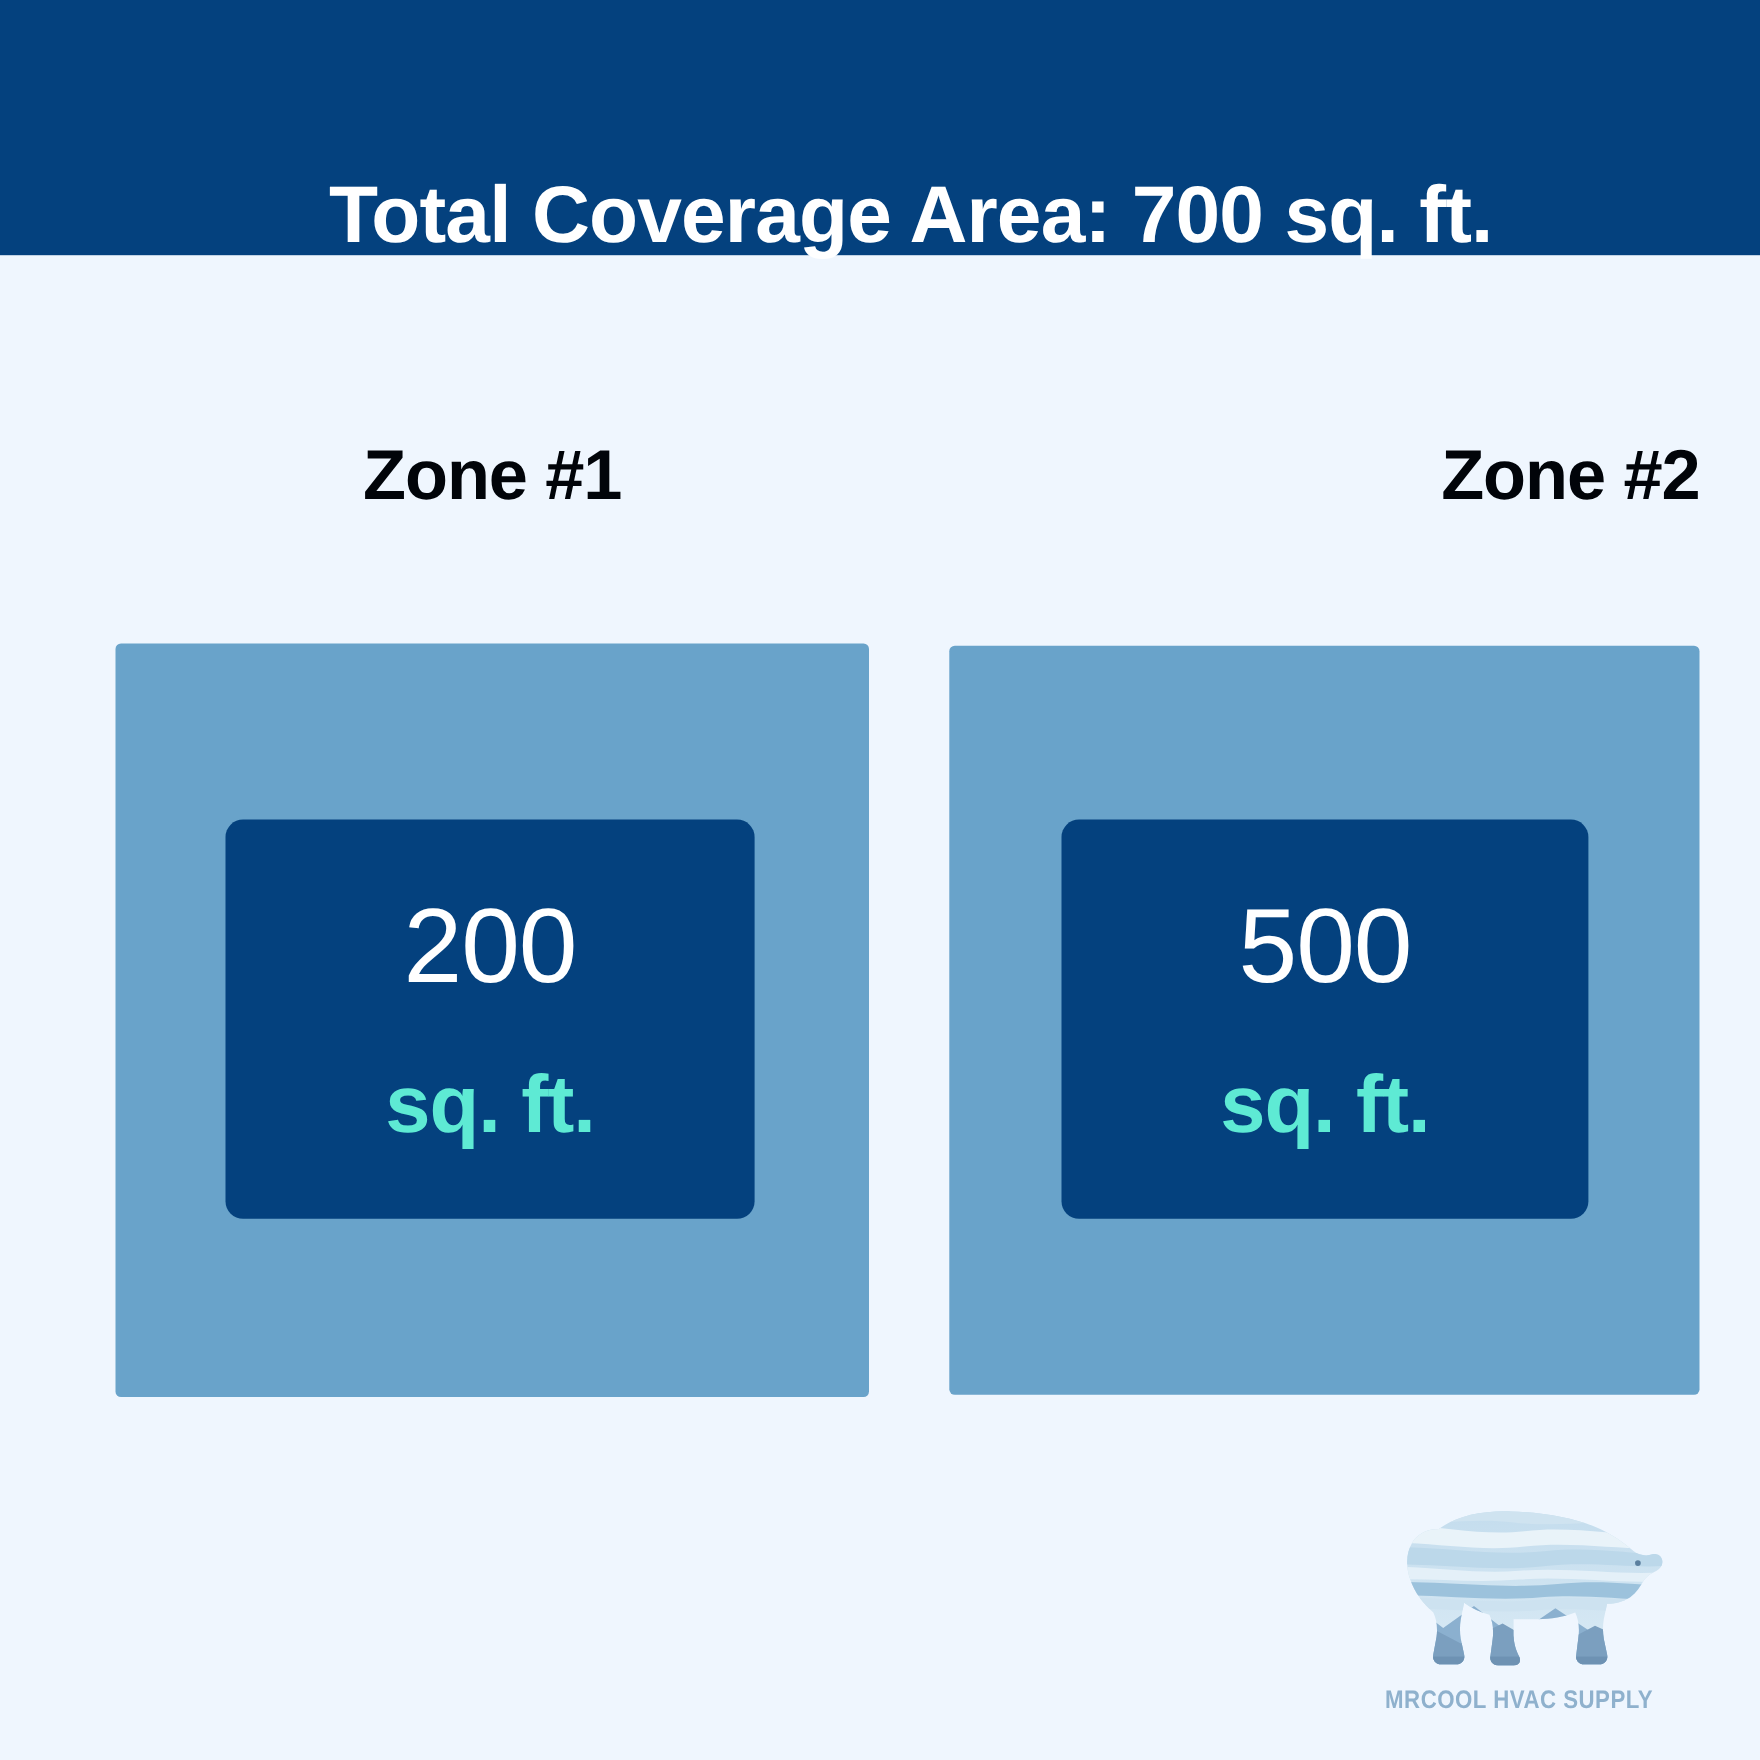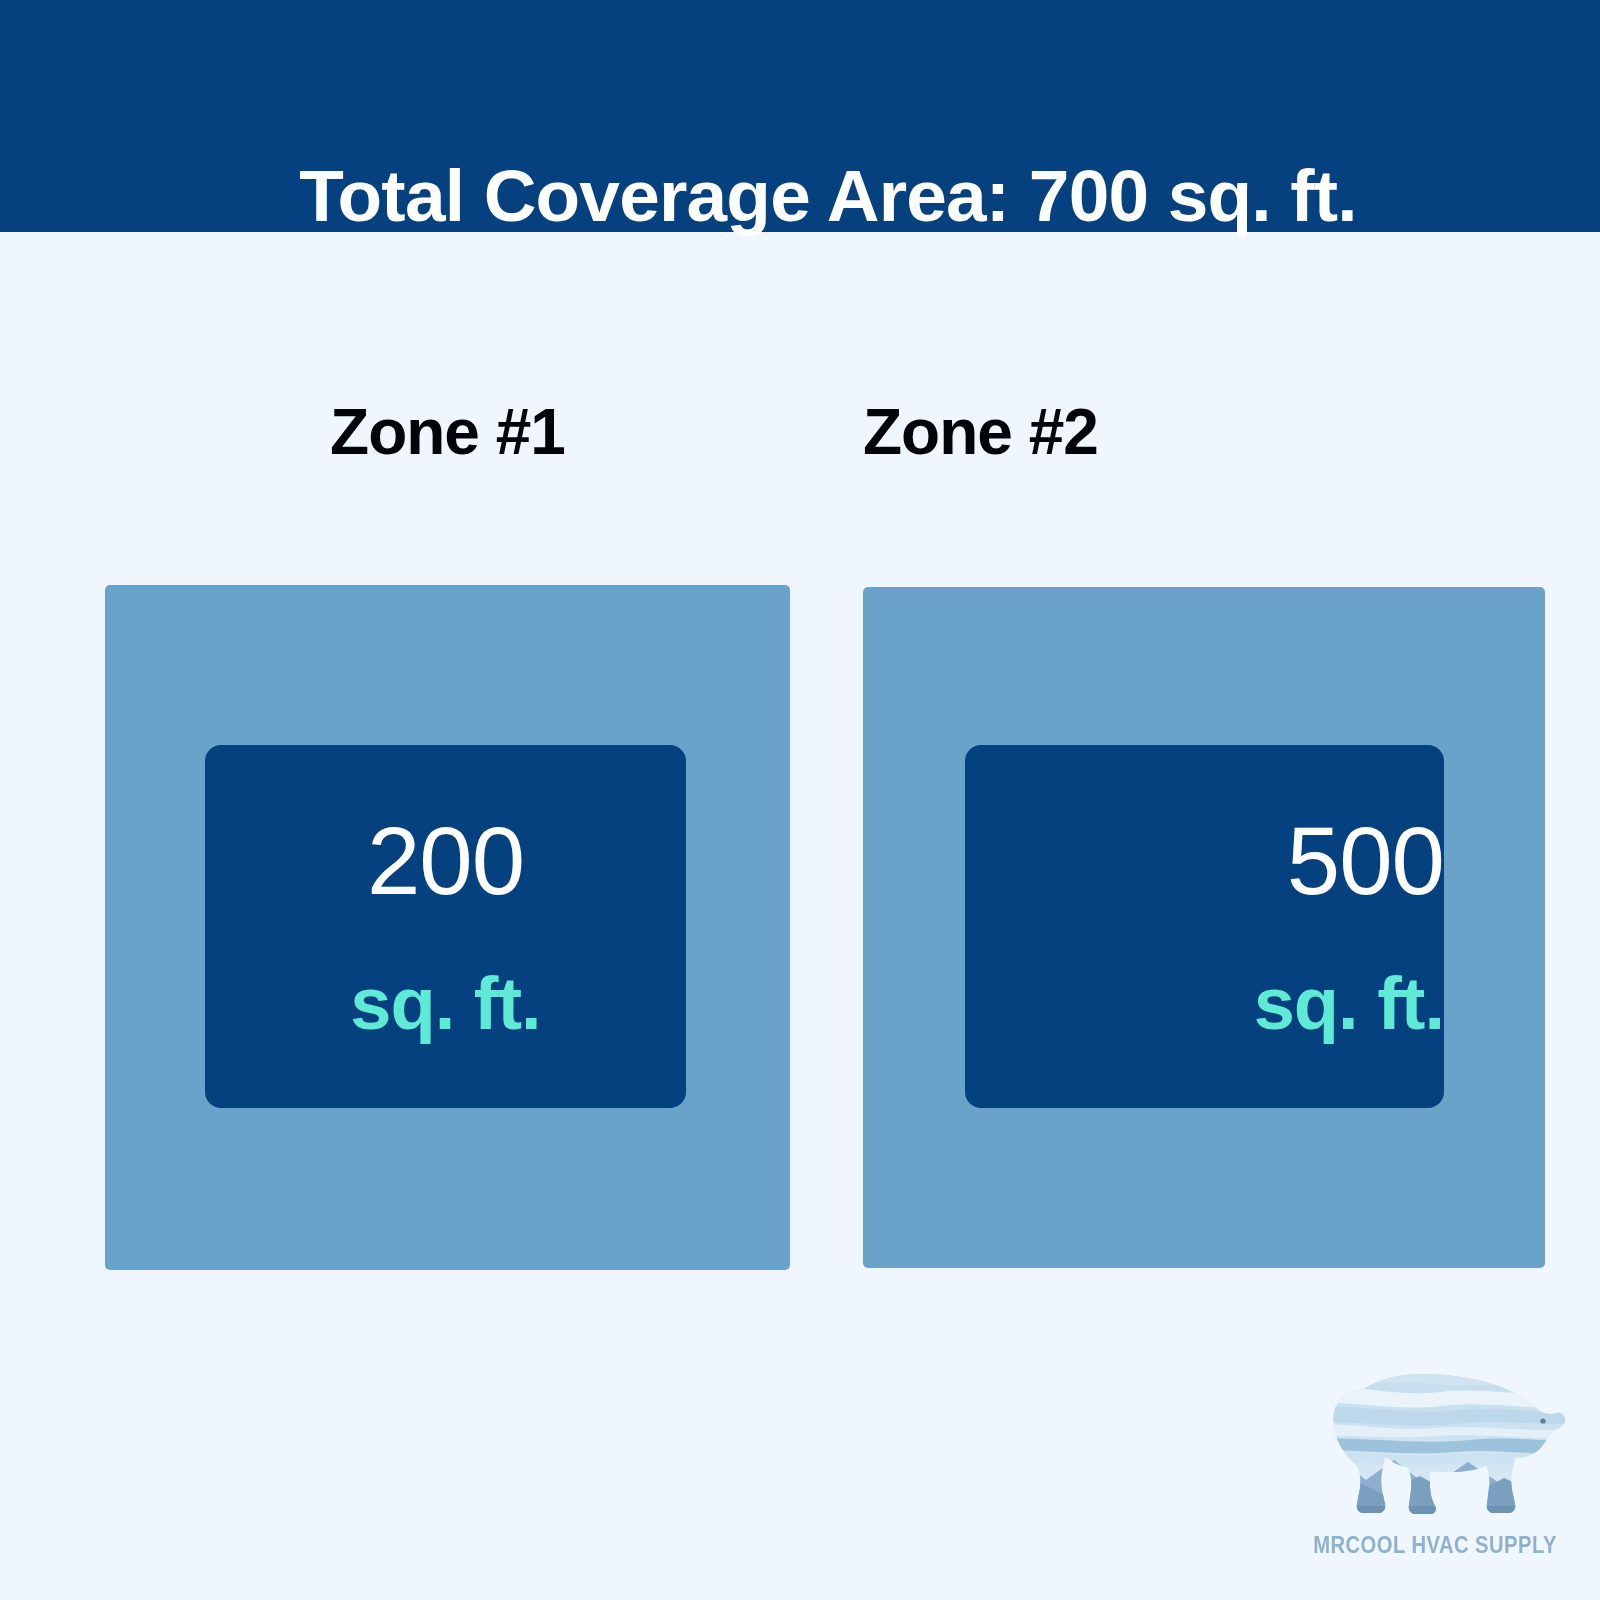--- a/index.html
+++ b/index.html
@@ -57,7 +57,7 @@
     white-space: nowrap;
   }
   .zone-label-1 { left: 105px; top: 168px; width: 685px; text-align: center; }
-  .zone-label-2 { left: 863px; top: 168px; width: 682px; text-align: left; }
+  .zone-label-2 { left: 863px; top: 168px; width: 682px; text-align: right; }
 
   .outer-box {
     position: absolute;

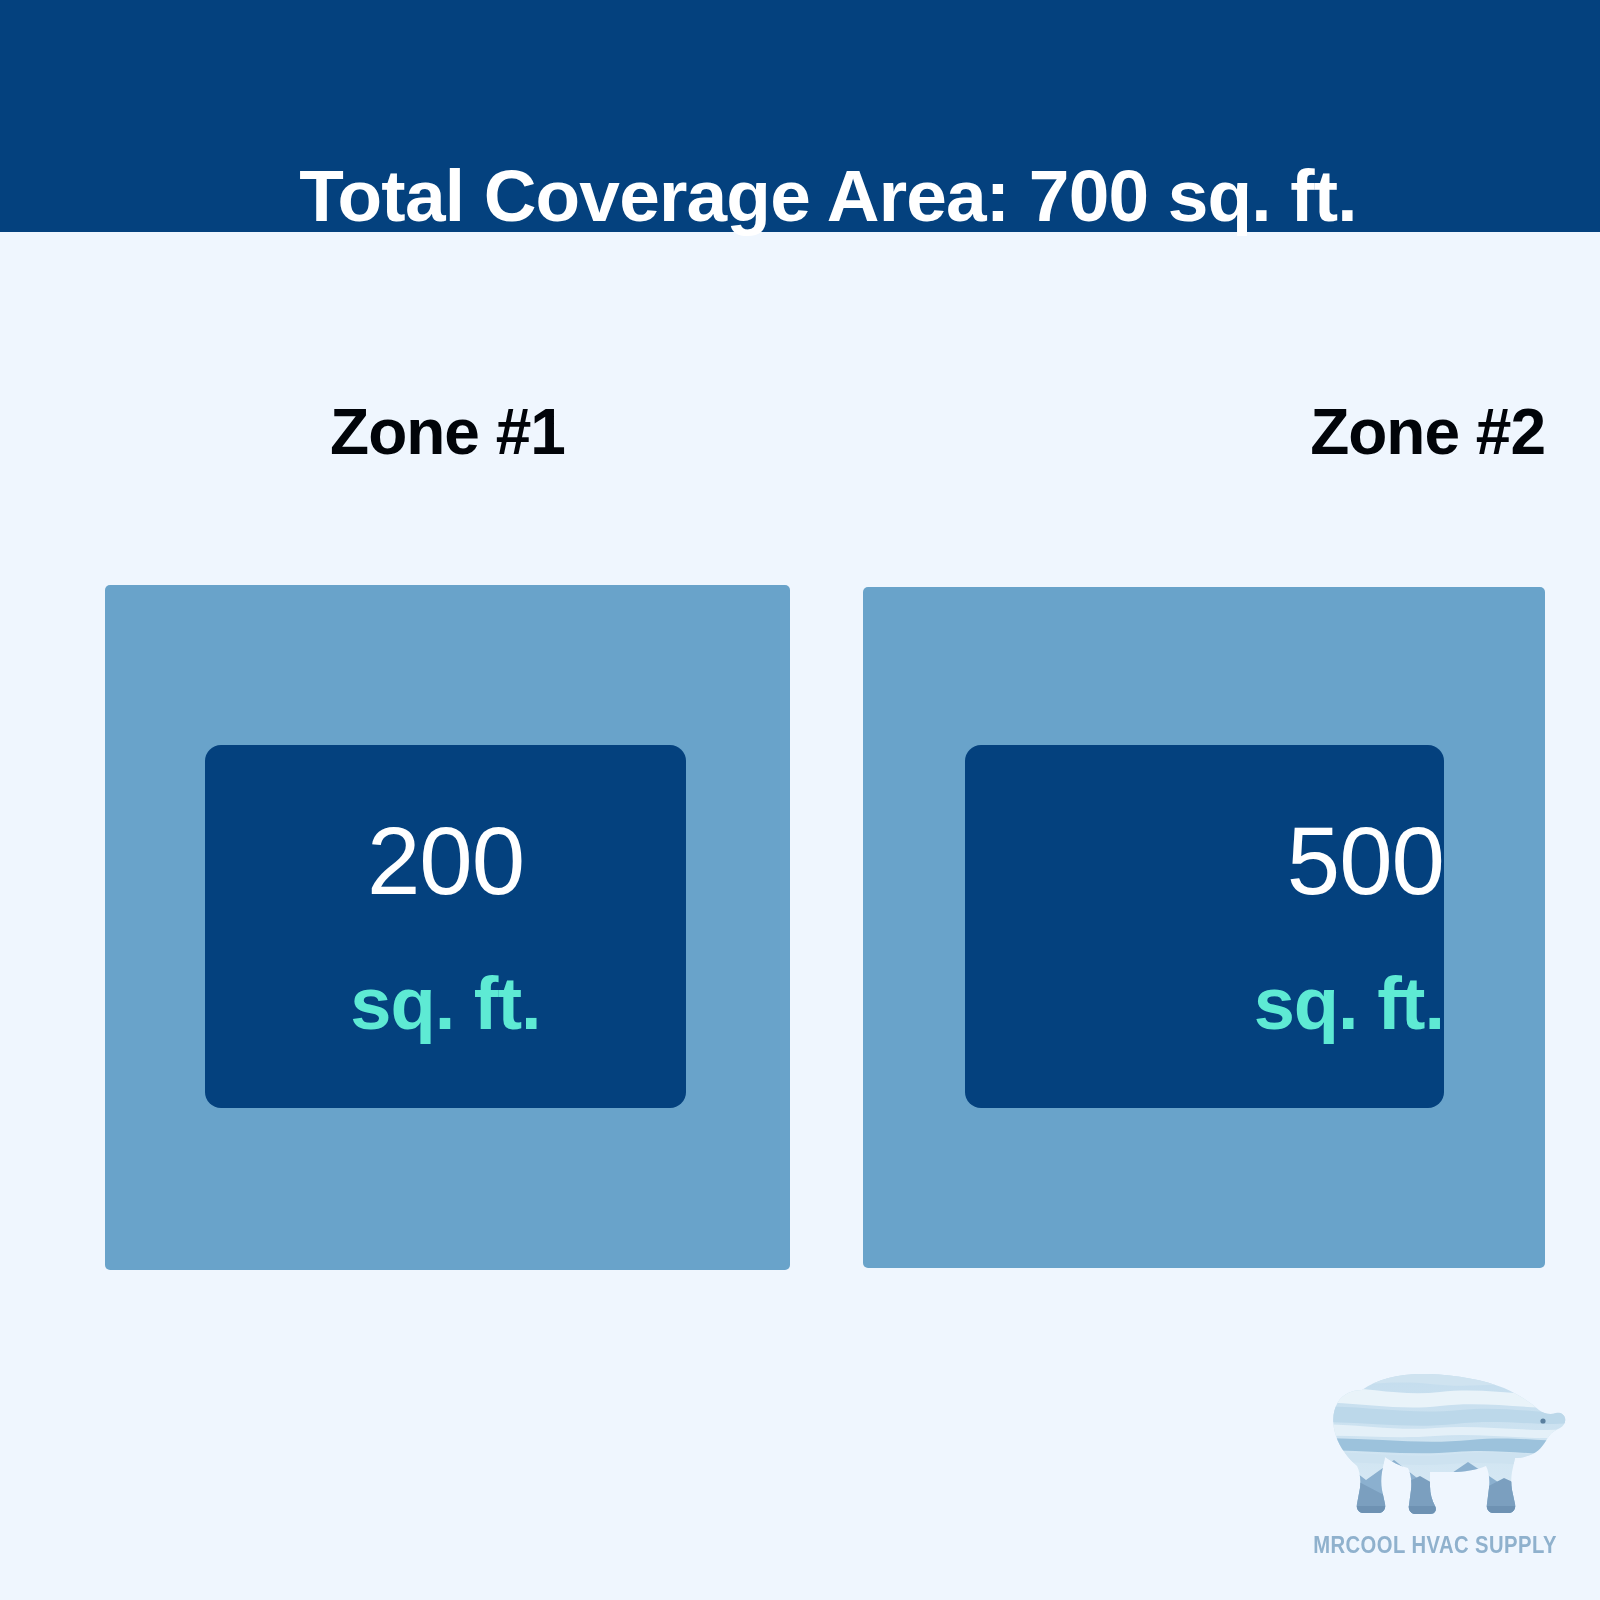--- a/index.html
+++ b/index.html
@@ -78,7 +78,7 @@
     box-sizing: border-box;
   }
   .inner-box-1 { left: 205px; top: 513px; width: 481px; height: 363px; }
-  .inner-box-2 { left: 965px; top: 513px; width: 479px; height: 363px; align-items: flex-end; }
+  .inner-box-2 { left: 965px; top: 513px; width: 479px; height: 363px; }
 
   .inner-value {
     color: #ffffff;

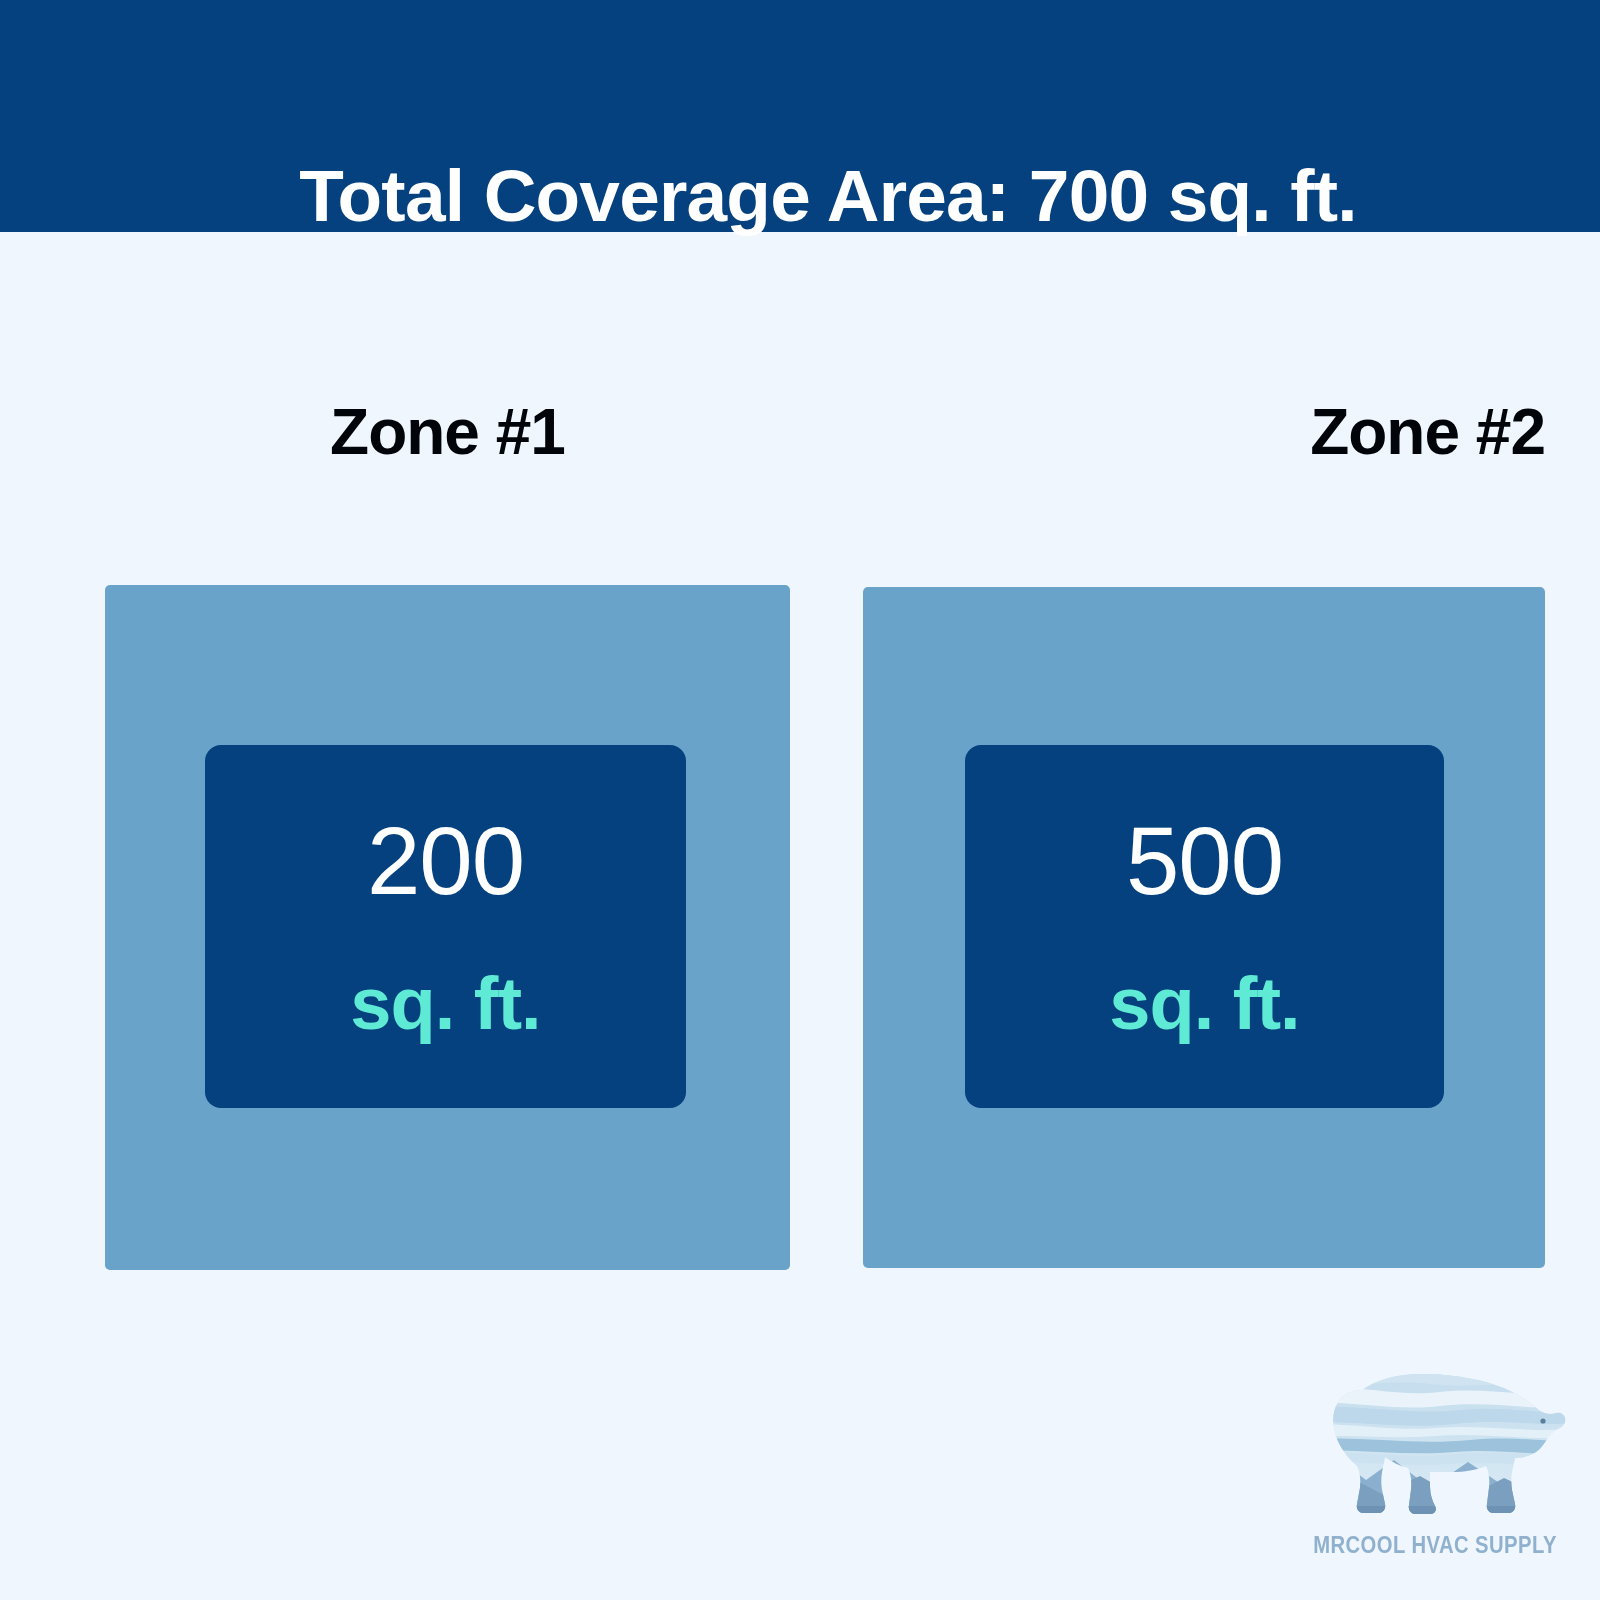--- a/index.html
+++ b/index.html
@@ -99,7 +99,7 @@
   
   .logo {
     position: absolute;
-    left: 1290px;
+    left: 1236px;
     top: 1368px;
     width: 290px;
     height: 215px;

